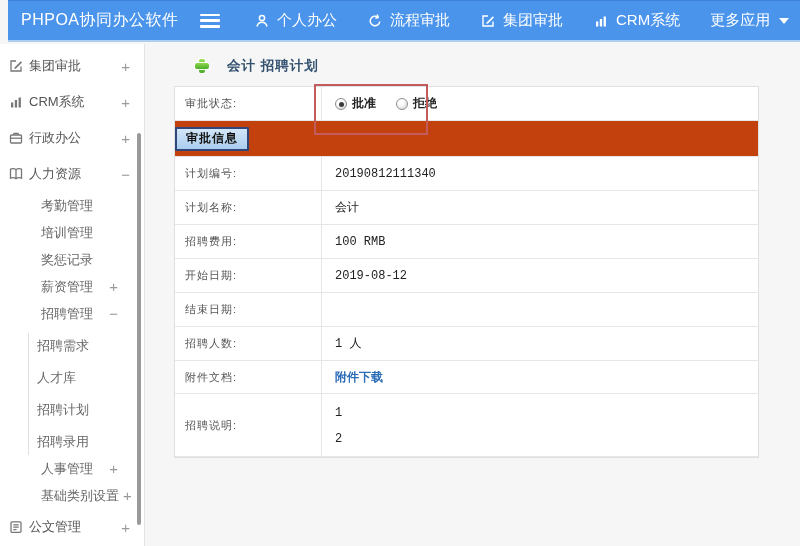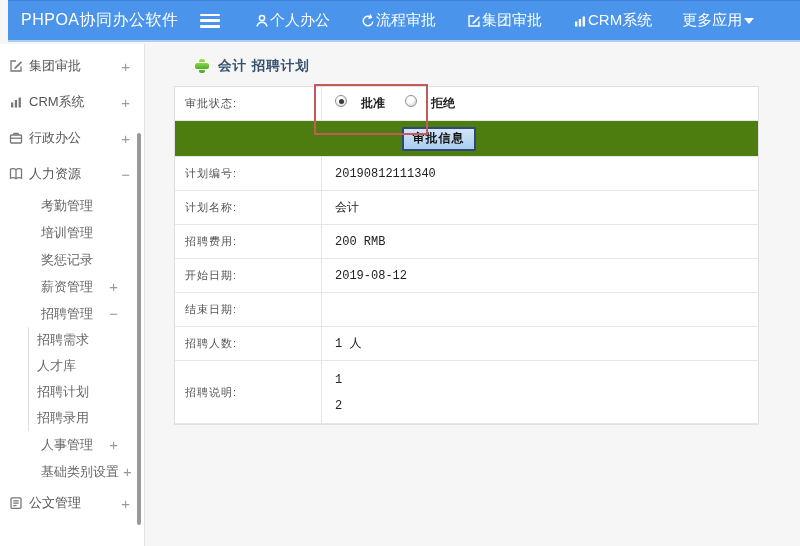--- a/index.html
+++ b/index.html
@@ -24,7 +24,7 @@
   .hamburger { width:20px; height:14px; display:flex; flex-direction:column; justify-content:space-between; cursor:pointer; margin-right:34px; }
   .hamburger span { display:block; height:2.5px; background:#fff; border-radius:1px; }
   .topnav { display:flex; align-items:center; gap:30px; font-size:15px; }
-  .nav-item { display:flex; align-items:center; cursor:pointer; white-space:nowrap; }
+  .nav-item { display:flex; align-items:center; gap:7px; cursor:pointer; white-space:nowrap; }
   .nav-item svg { display:block; }
   .caret-down {
     width:0; height:0; margin-left:2px;

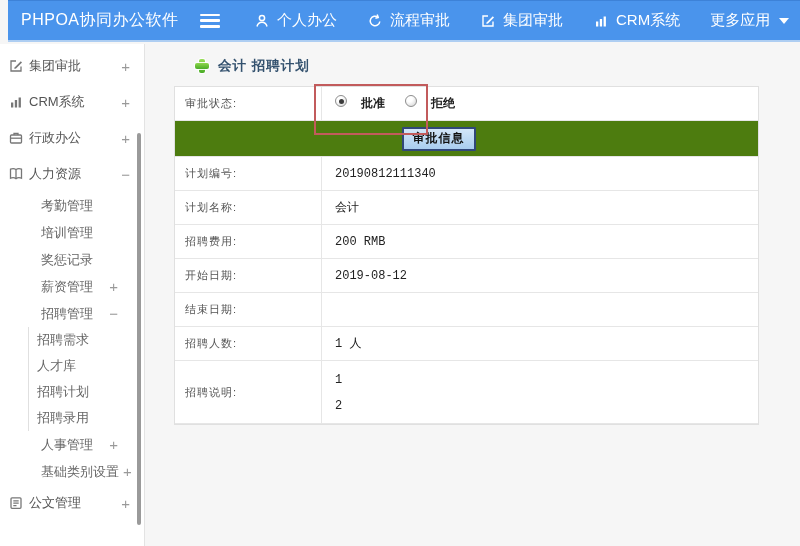--- a/index.html
+++ b/index.html
@@ -67,7 +67,7 @@
   
   .main { position:absolute; top:44px; left:146px; right:0; bottom:0; background:#f6f6f6; }
   .page-title-row {
-    display:flex; align-items:center; gap:9px;
+    display:flex; align-items:center; gap:18px;
     margin:13px 0 0 49px; height:18px;
   }
   .plus-icon { position:relative; width:14px; height:14px; display:inline-block; }

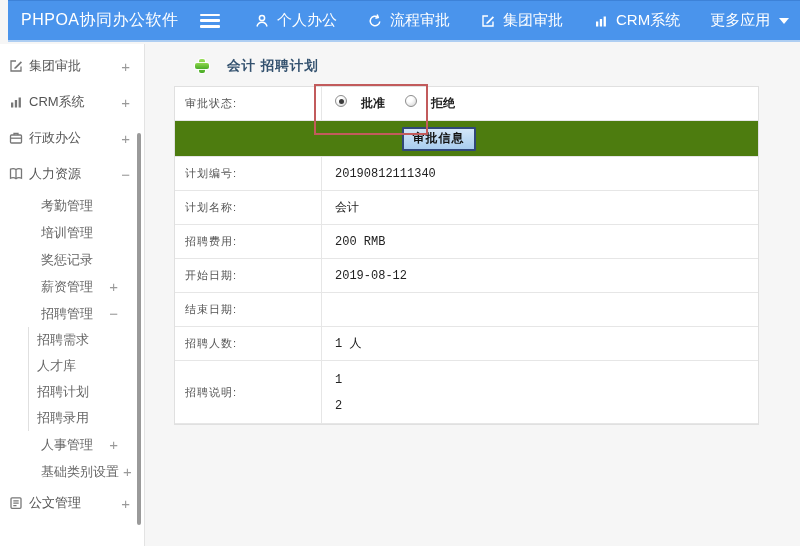--- a/index.html
+++ b/index.html
@@ -108,7 +108,7 @@
   .attach-link { color:#2b6cb8; font-weight:bold; text-decoration:none; cursor:pointer; }
 
   .radio-group { display:flex; align-items:center; gap:20px; }
-  .radio-opt { display:flex; gap:14px; cursor:pointer; }
+  .radio-opt { display:flex; align-items:center; gap:5px; cursor:pointer; }
   .radio {
     position:relative; width:12px; height:12px; border-radius:50%;
     border:1px solid #8e8e8e;

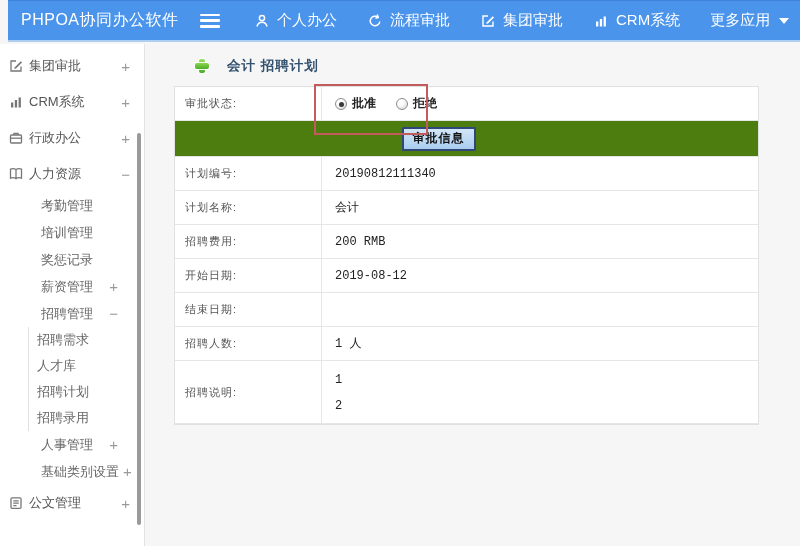--- a/index.html
+++ b/index.html
@@ -90,7 +90,7 @@
   }
   .frow { display:flex; align-items:center; min-height:34px; border-bottom:1px solid #e6e6e6; }
   .frow:last-child { border-bottom:none; }
-  .frow-btn { min-height:36px; background:#4d7c0f; justify-content:center; padding-right:56px; }
+  .frow-btn { min-height:36px; background:#c2410c; justify-content:flex-start; padding-right:56px; }
   .frow-approver { min-height:37px; }
   .frow-attach { min-height:33px; }
   .frow-desc { min-height:55px; align-items:stretch; }

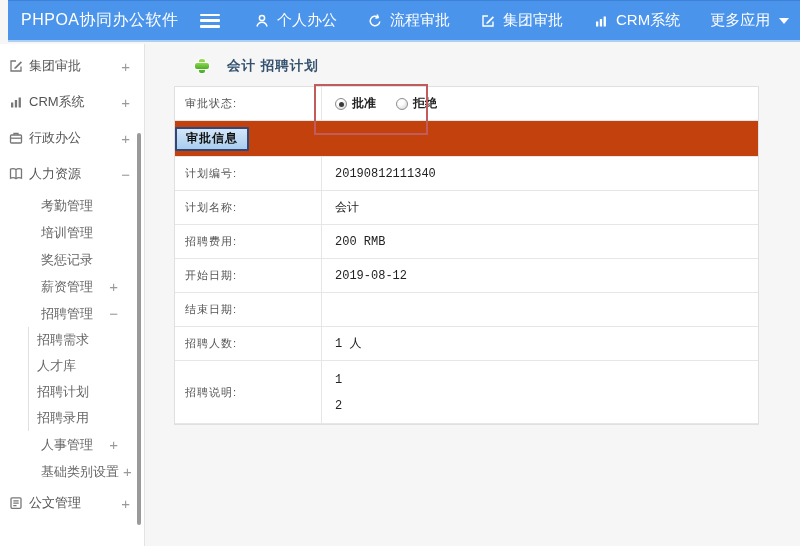--- a/index.html
+++ b/index.html
@@ -316,7 +316,7 @@
     </div>
     <div class="frow">
       <div class="fcell-label">招聘费用:</div>
-      <div class="fcell-value">200 RMB</div>
+      <div class="fcell-value">100 RMB</div>
     </div>
     <div class="frow">
       <div class="fcell-label">开始日期:</div>

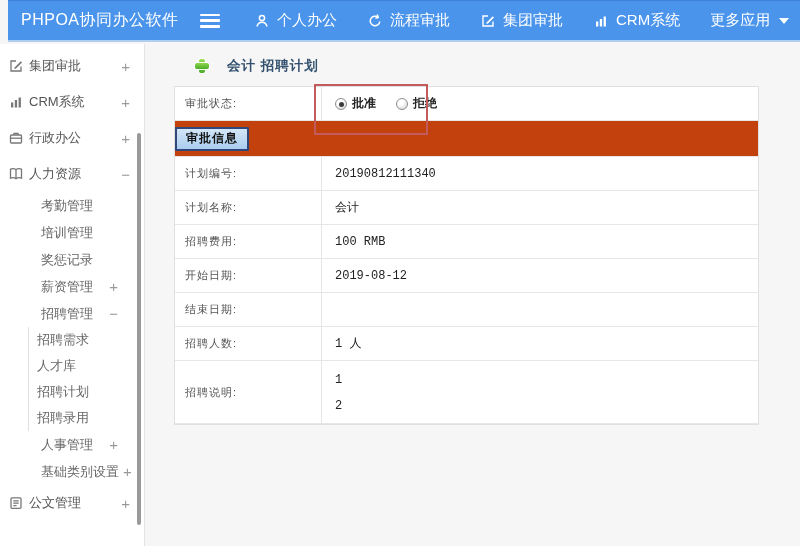--- a/index.html
+++ b/index.html
@@ -57,7 +57,7 @@
   .subsub-item {
     display:flex; align-items:center;
     height:26px; padding-left:8px;
-    font-size:13px; color:#666; cursor:pointer; white-space:nowrap;
+    font-size:13px; color:#666; cursor:pointer; white-space:nowrap;margin-top:6px;
   }
   .side-scrollbar {
     position:absolute; top:89px; right:3px; width:4px; height:392px;

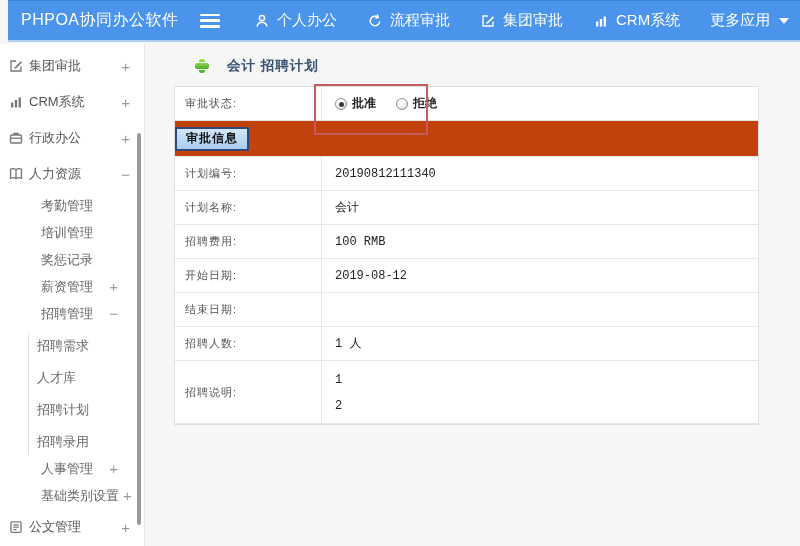--- a/index.html
+++ b/index.html
@@ -330,6 +330,12 @@
       <div class="fcell-value">1 人</div>
     </div>
 
+    <div class="frow frow-attach">
+      <div class="fcell-label">附件文档:</div>
+      <div class="fcell-value">
+        <a class="attach-link">附件下载</a>
+      </div>
+    </div>
 
     <div class="frow frow-desc">
       <div class="fcell-label">招聘说明:</div>

